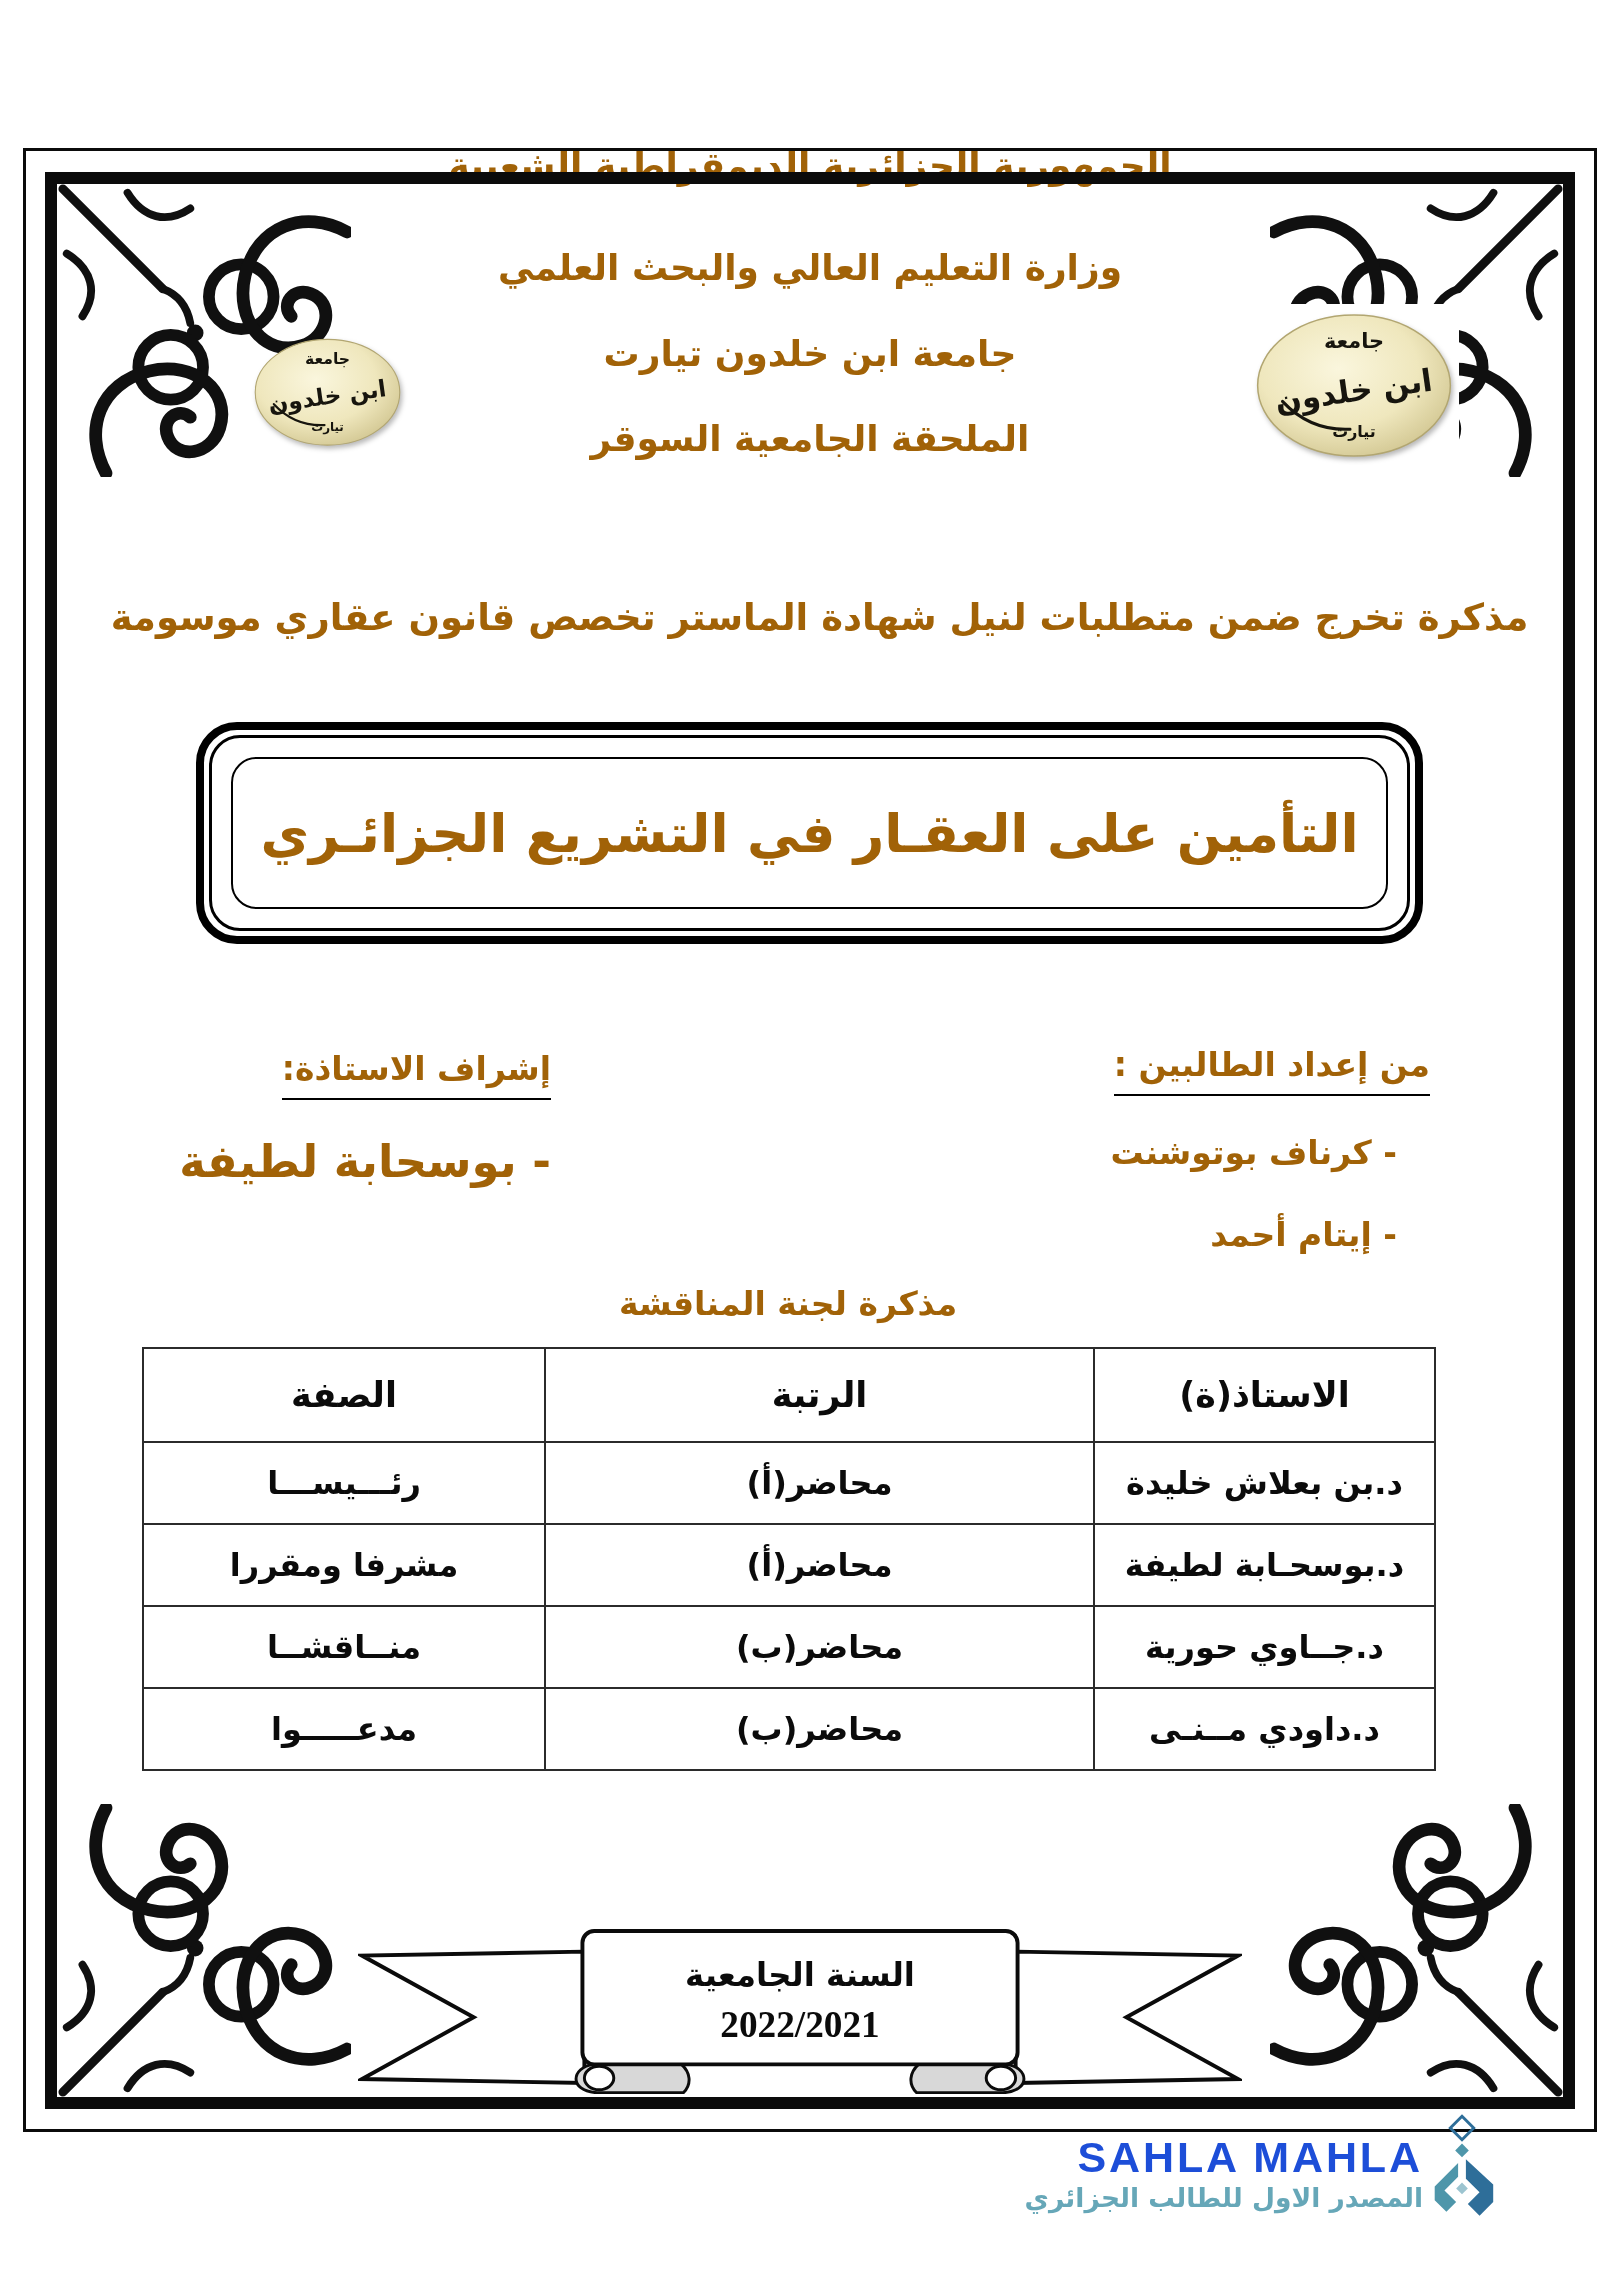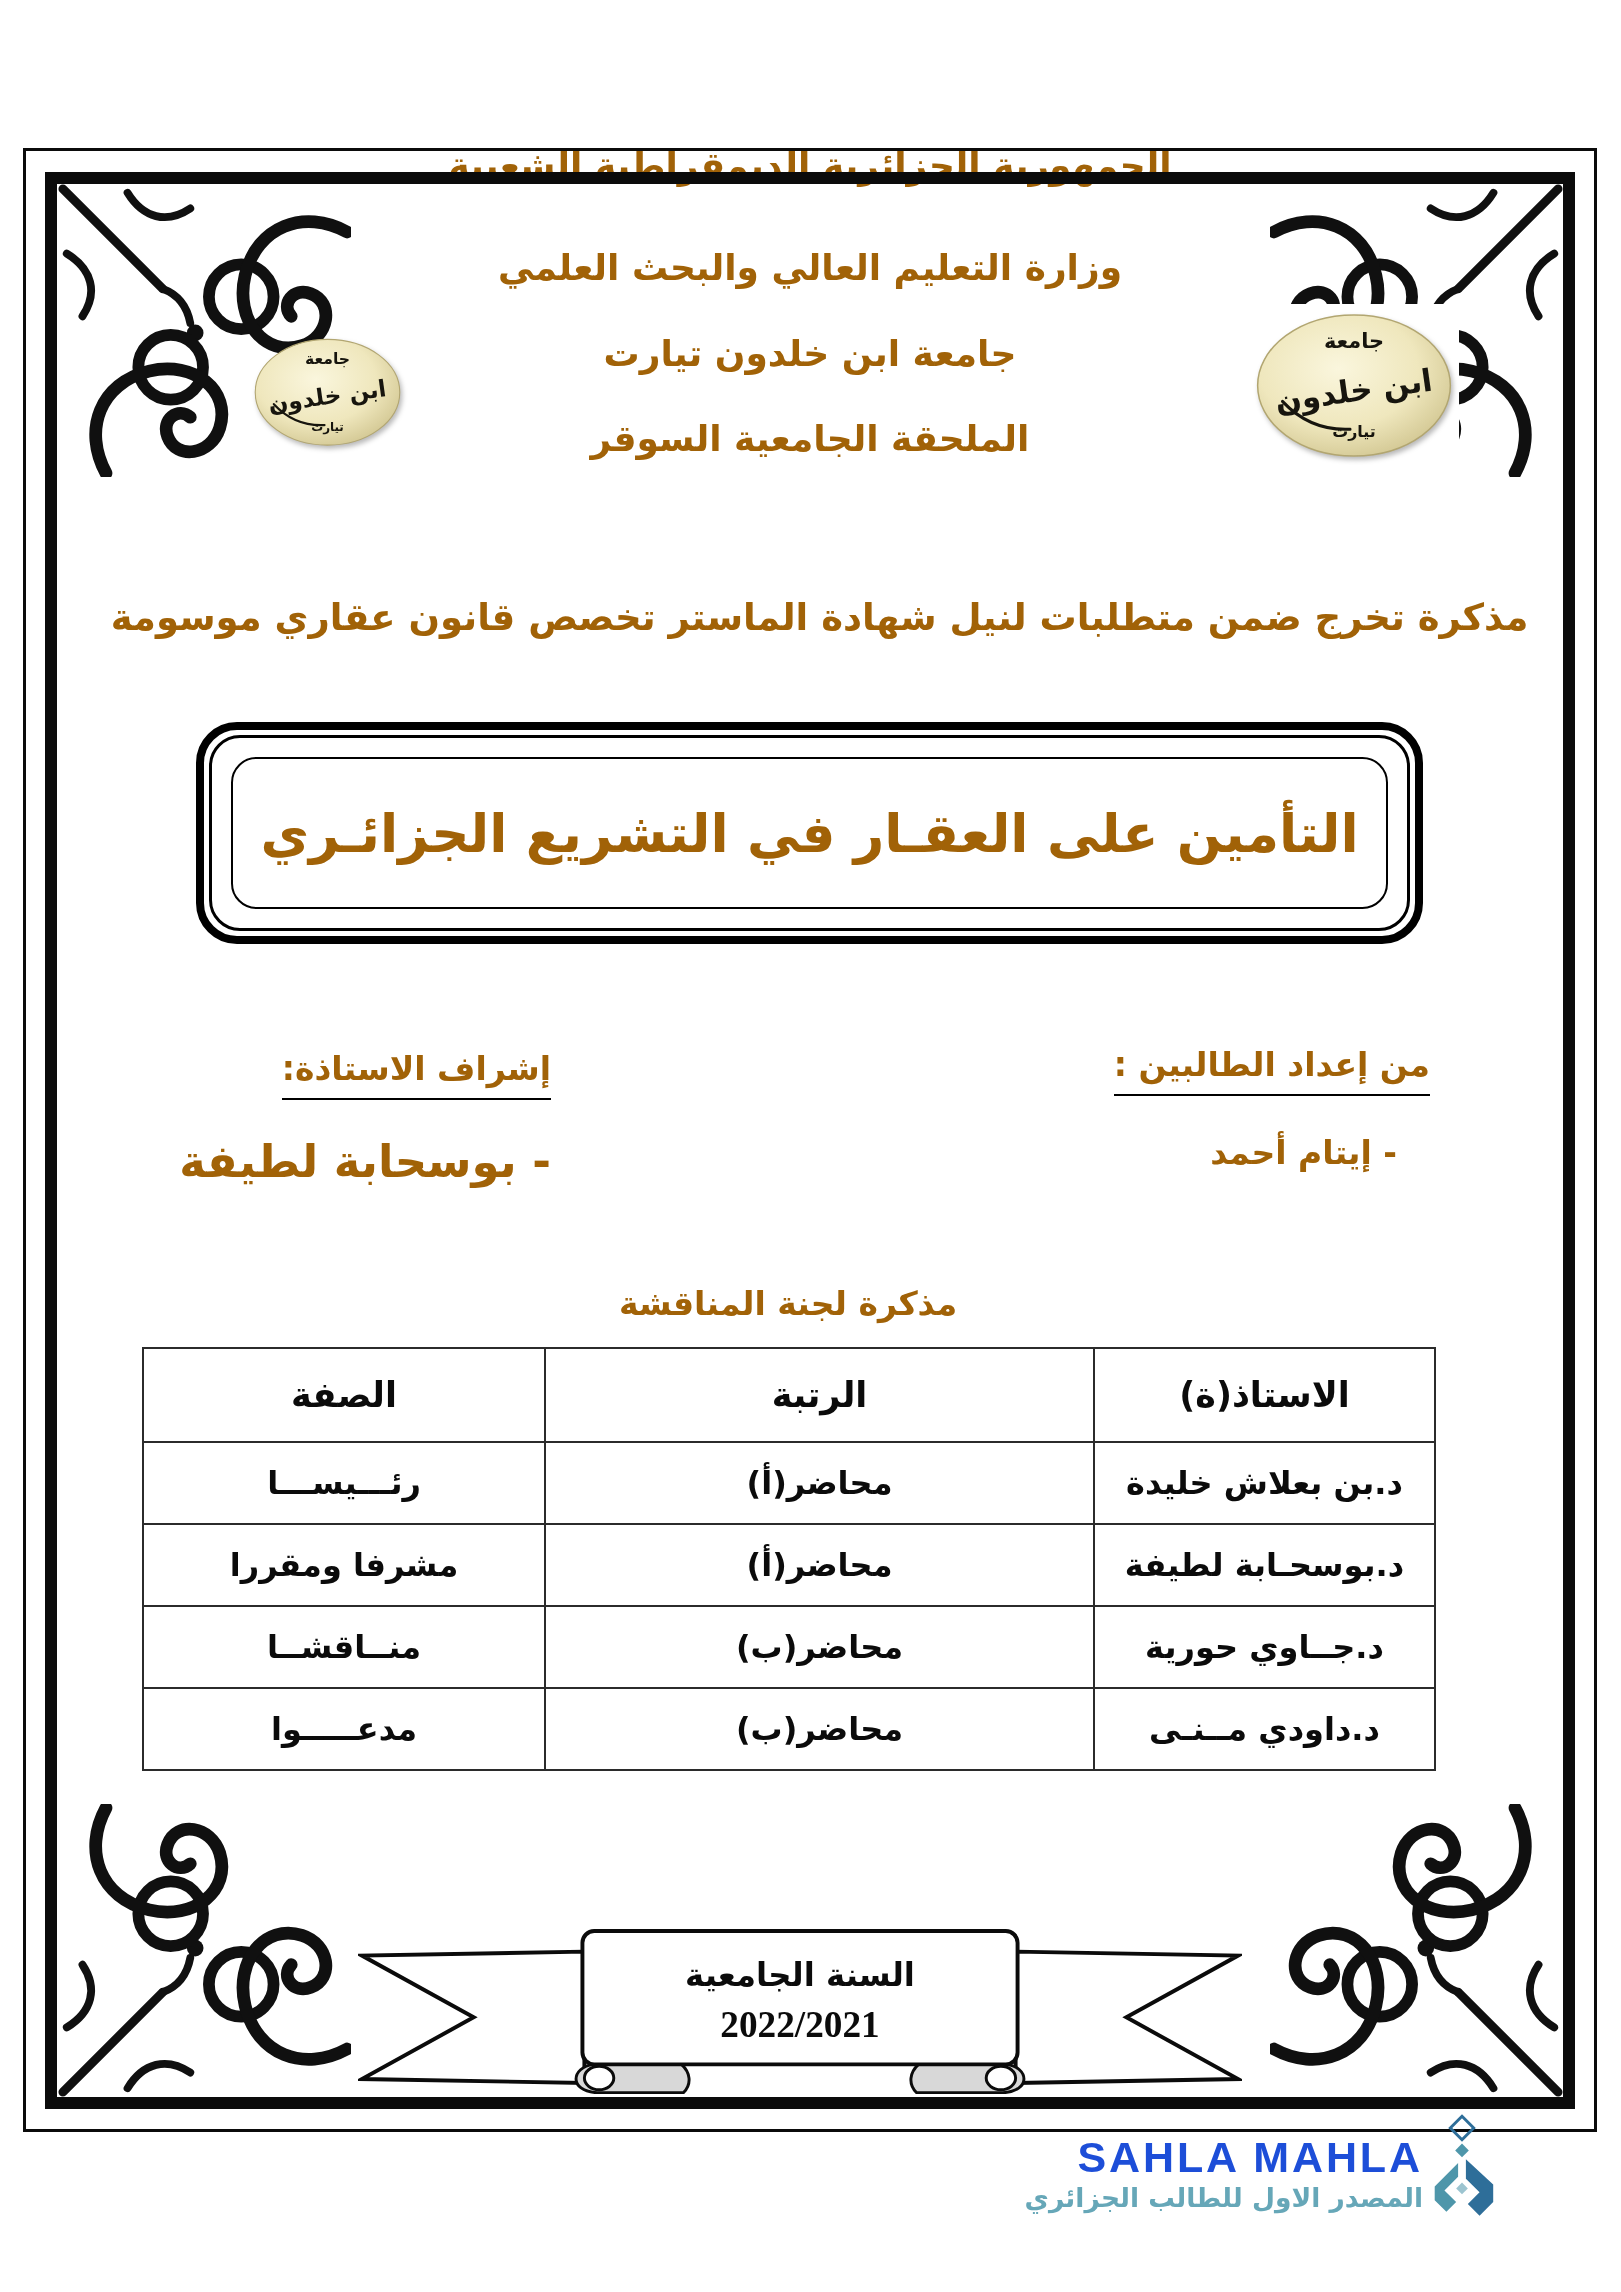--- a/index.html
+++ b/index.html
@@ -153,6 +153,7 @@
 
 <div class="abs ar students">
   <span class="sec-label nowrap">من إعداد الطالبين :</span>
+  <div class="student-item nowrap">- كرناف بوتوشنت</div>
   <div class="student-item nowrap">- إيتام أحمد</div>
 </div>
 

